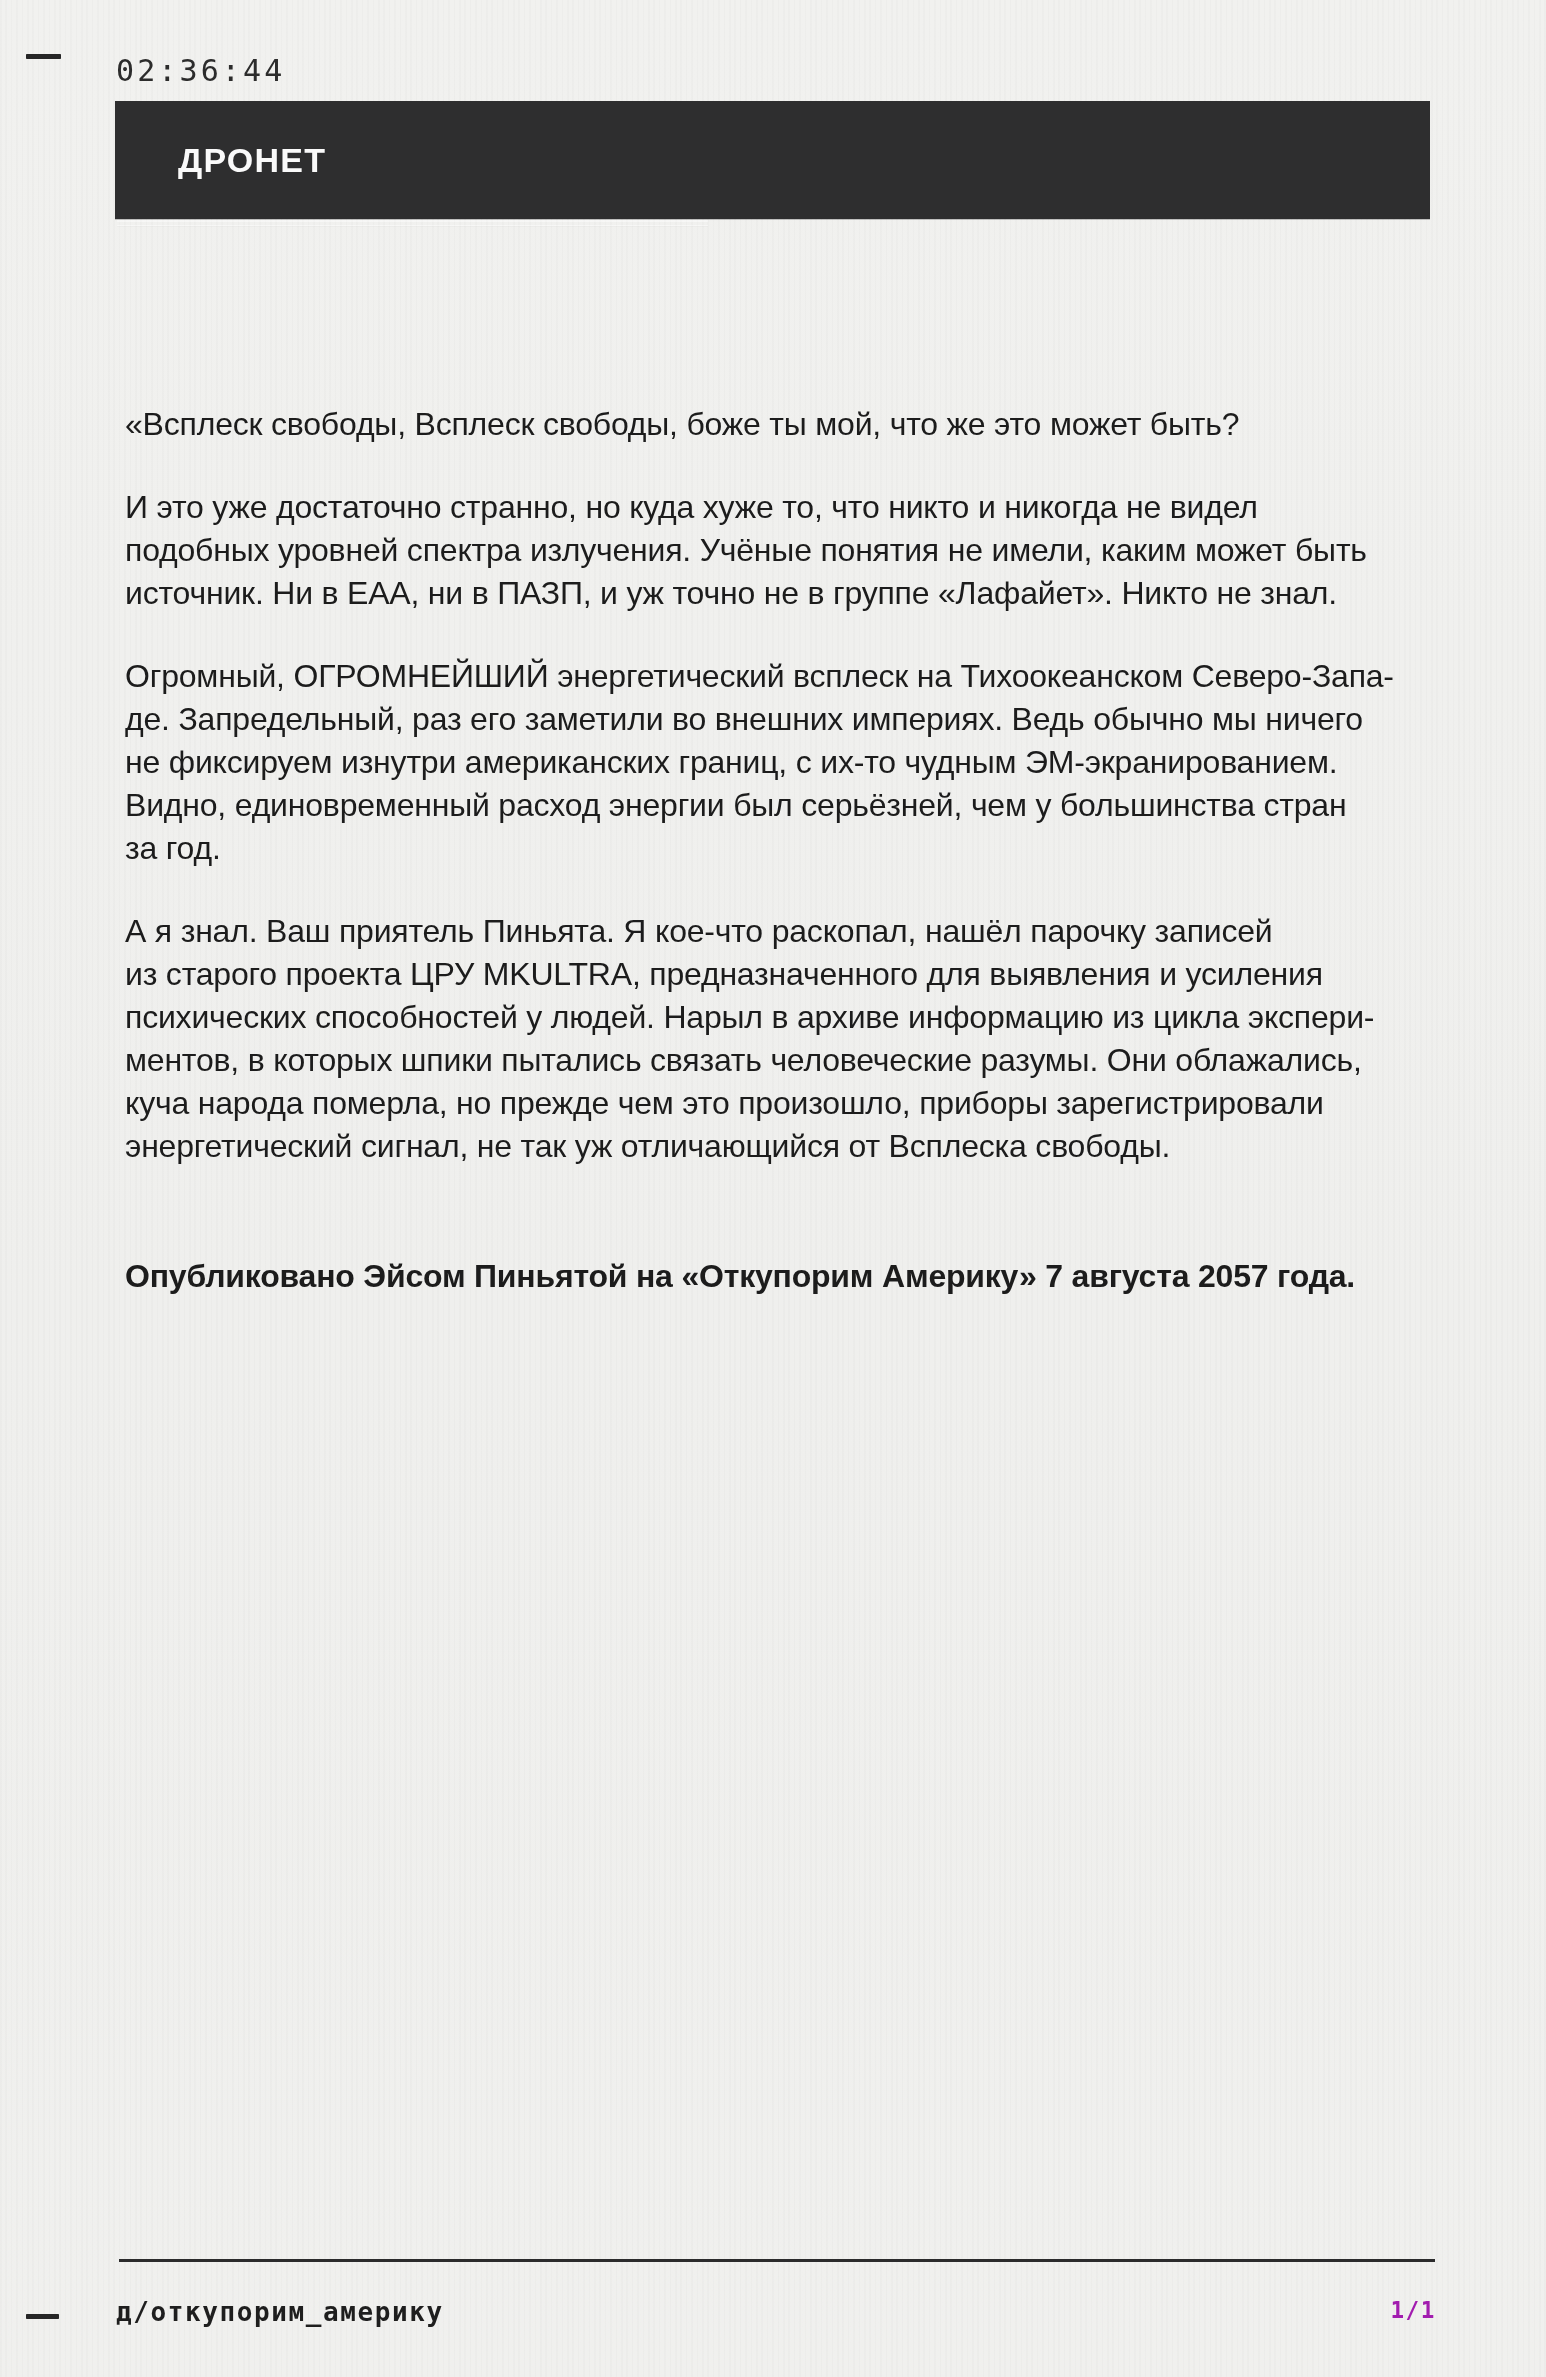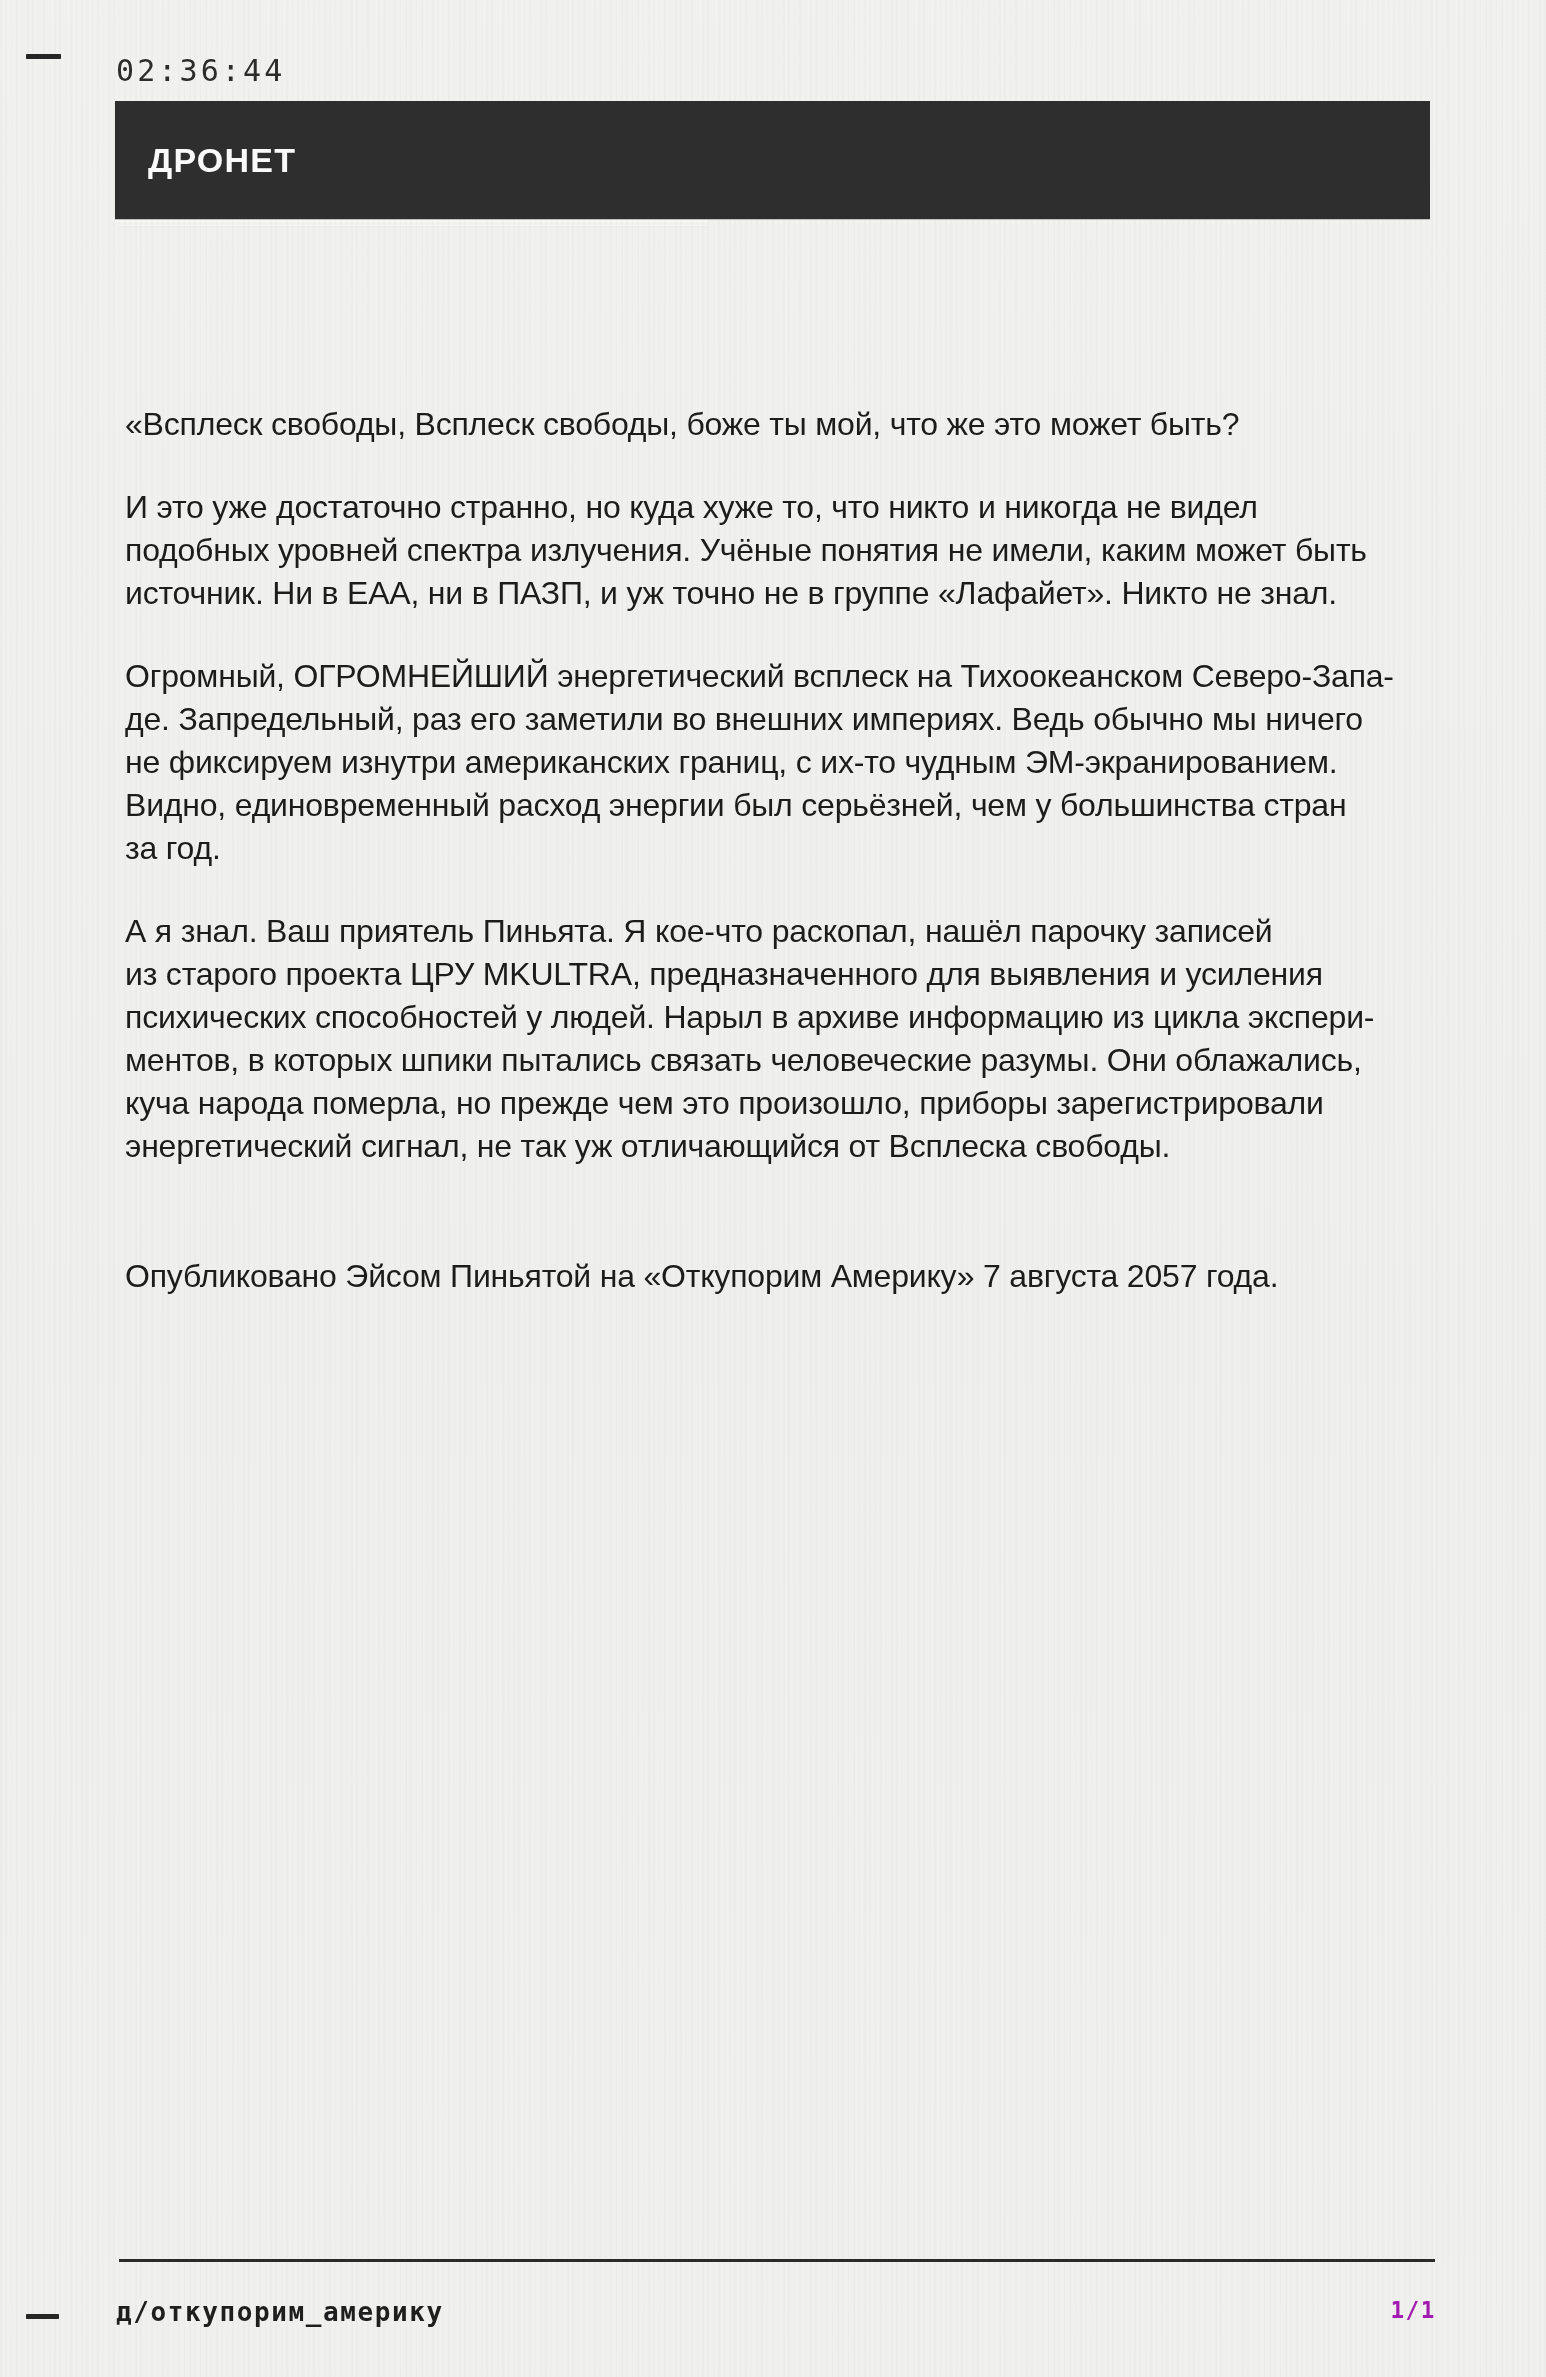--- a/index.html
+++ b/index.html
@@ -48,6 +48,7 @@
     font-size:34px;
     font-weight:bold;
     letter-spacing:1.2px;
+    margin-left:30px;
   }
   .scanline-glitch {
     position:absolute;

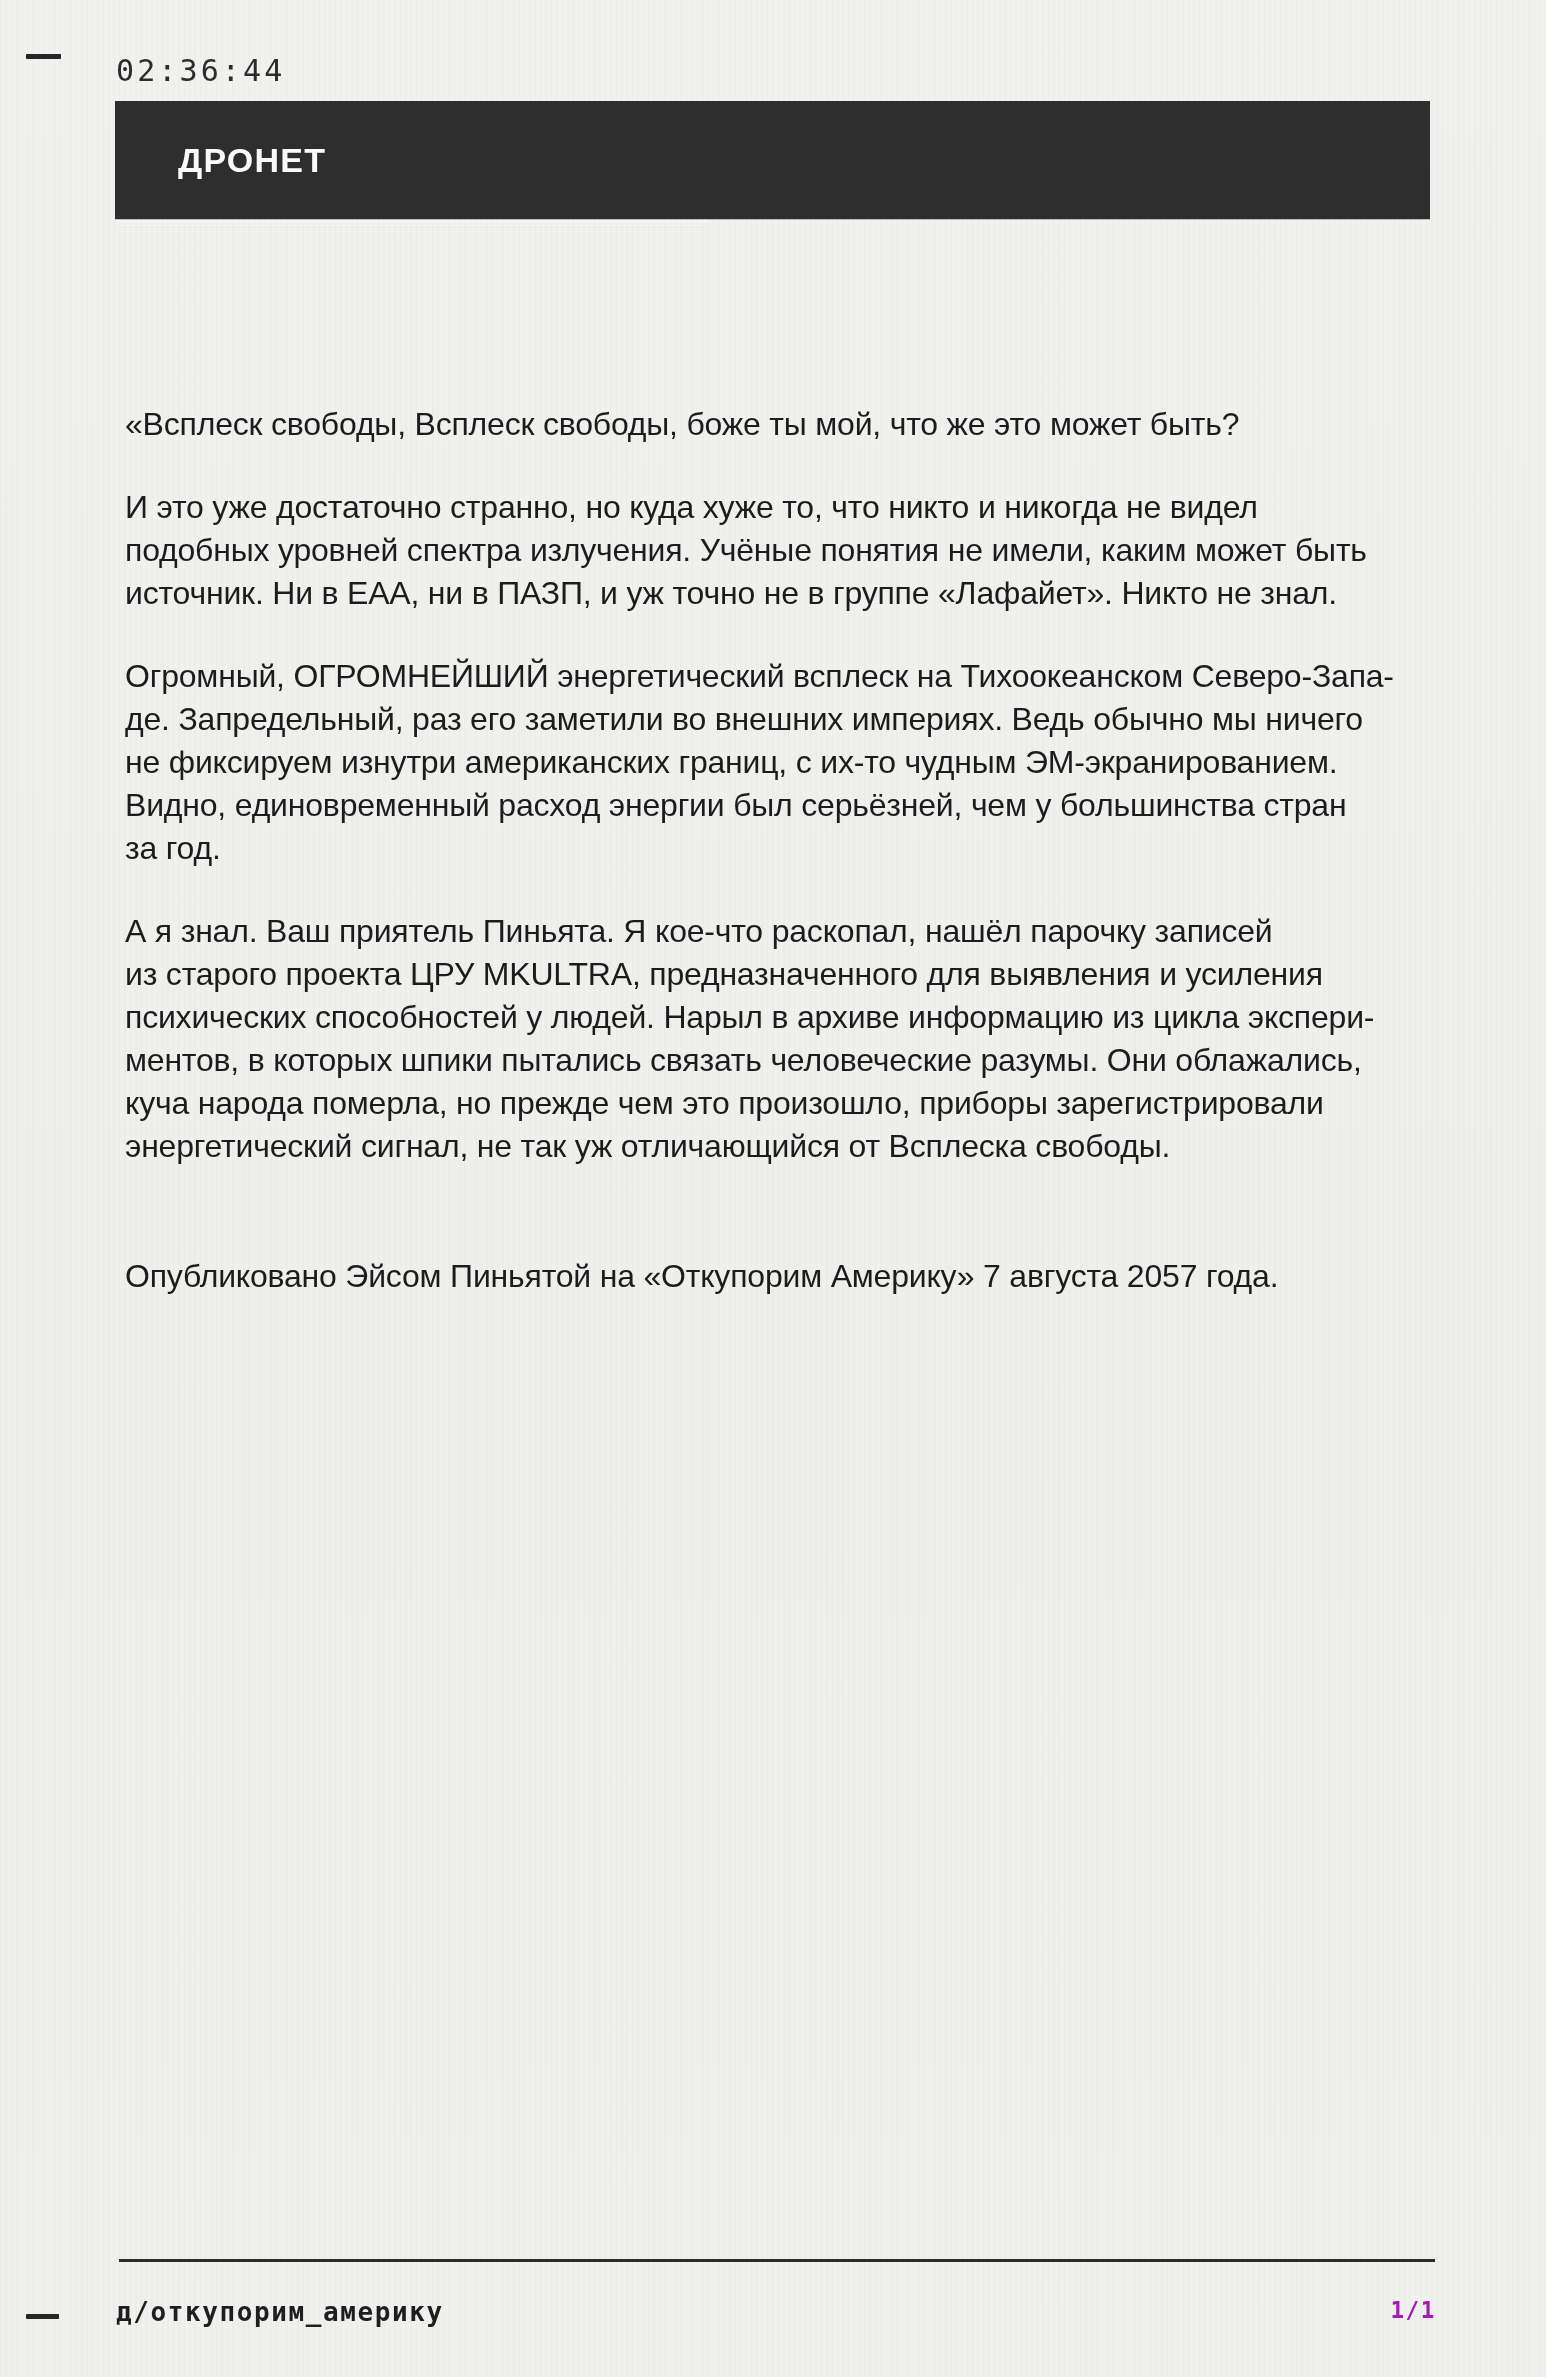--- a/index.html
+++ b/index.html
@@ -75,7 +75,7 @@
   }
   .article .byline {
     margin-top:87px;
-    font-weight:normal;
+    font-weight:bold;
   }
 
   

